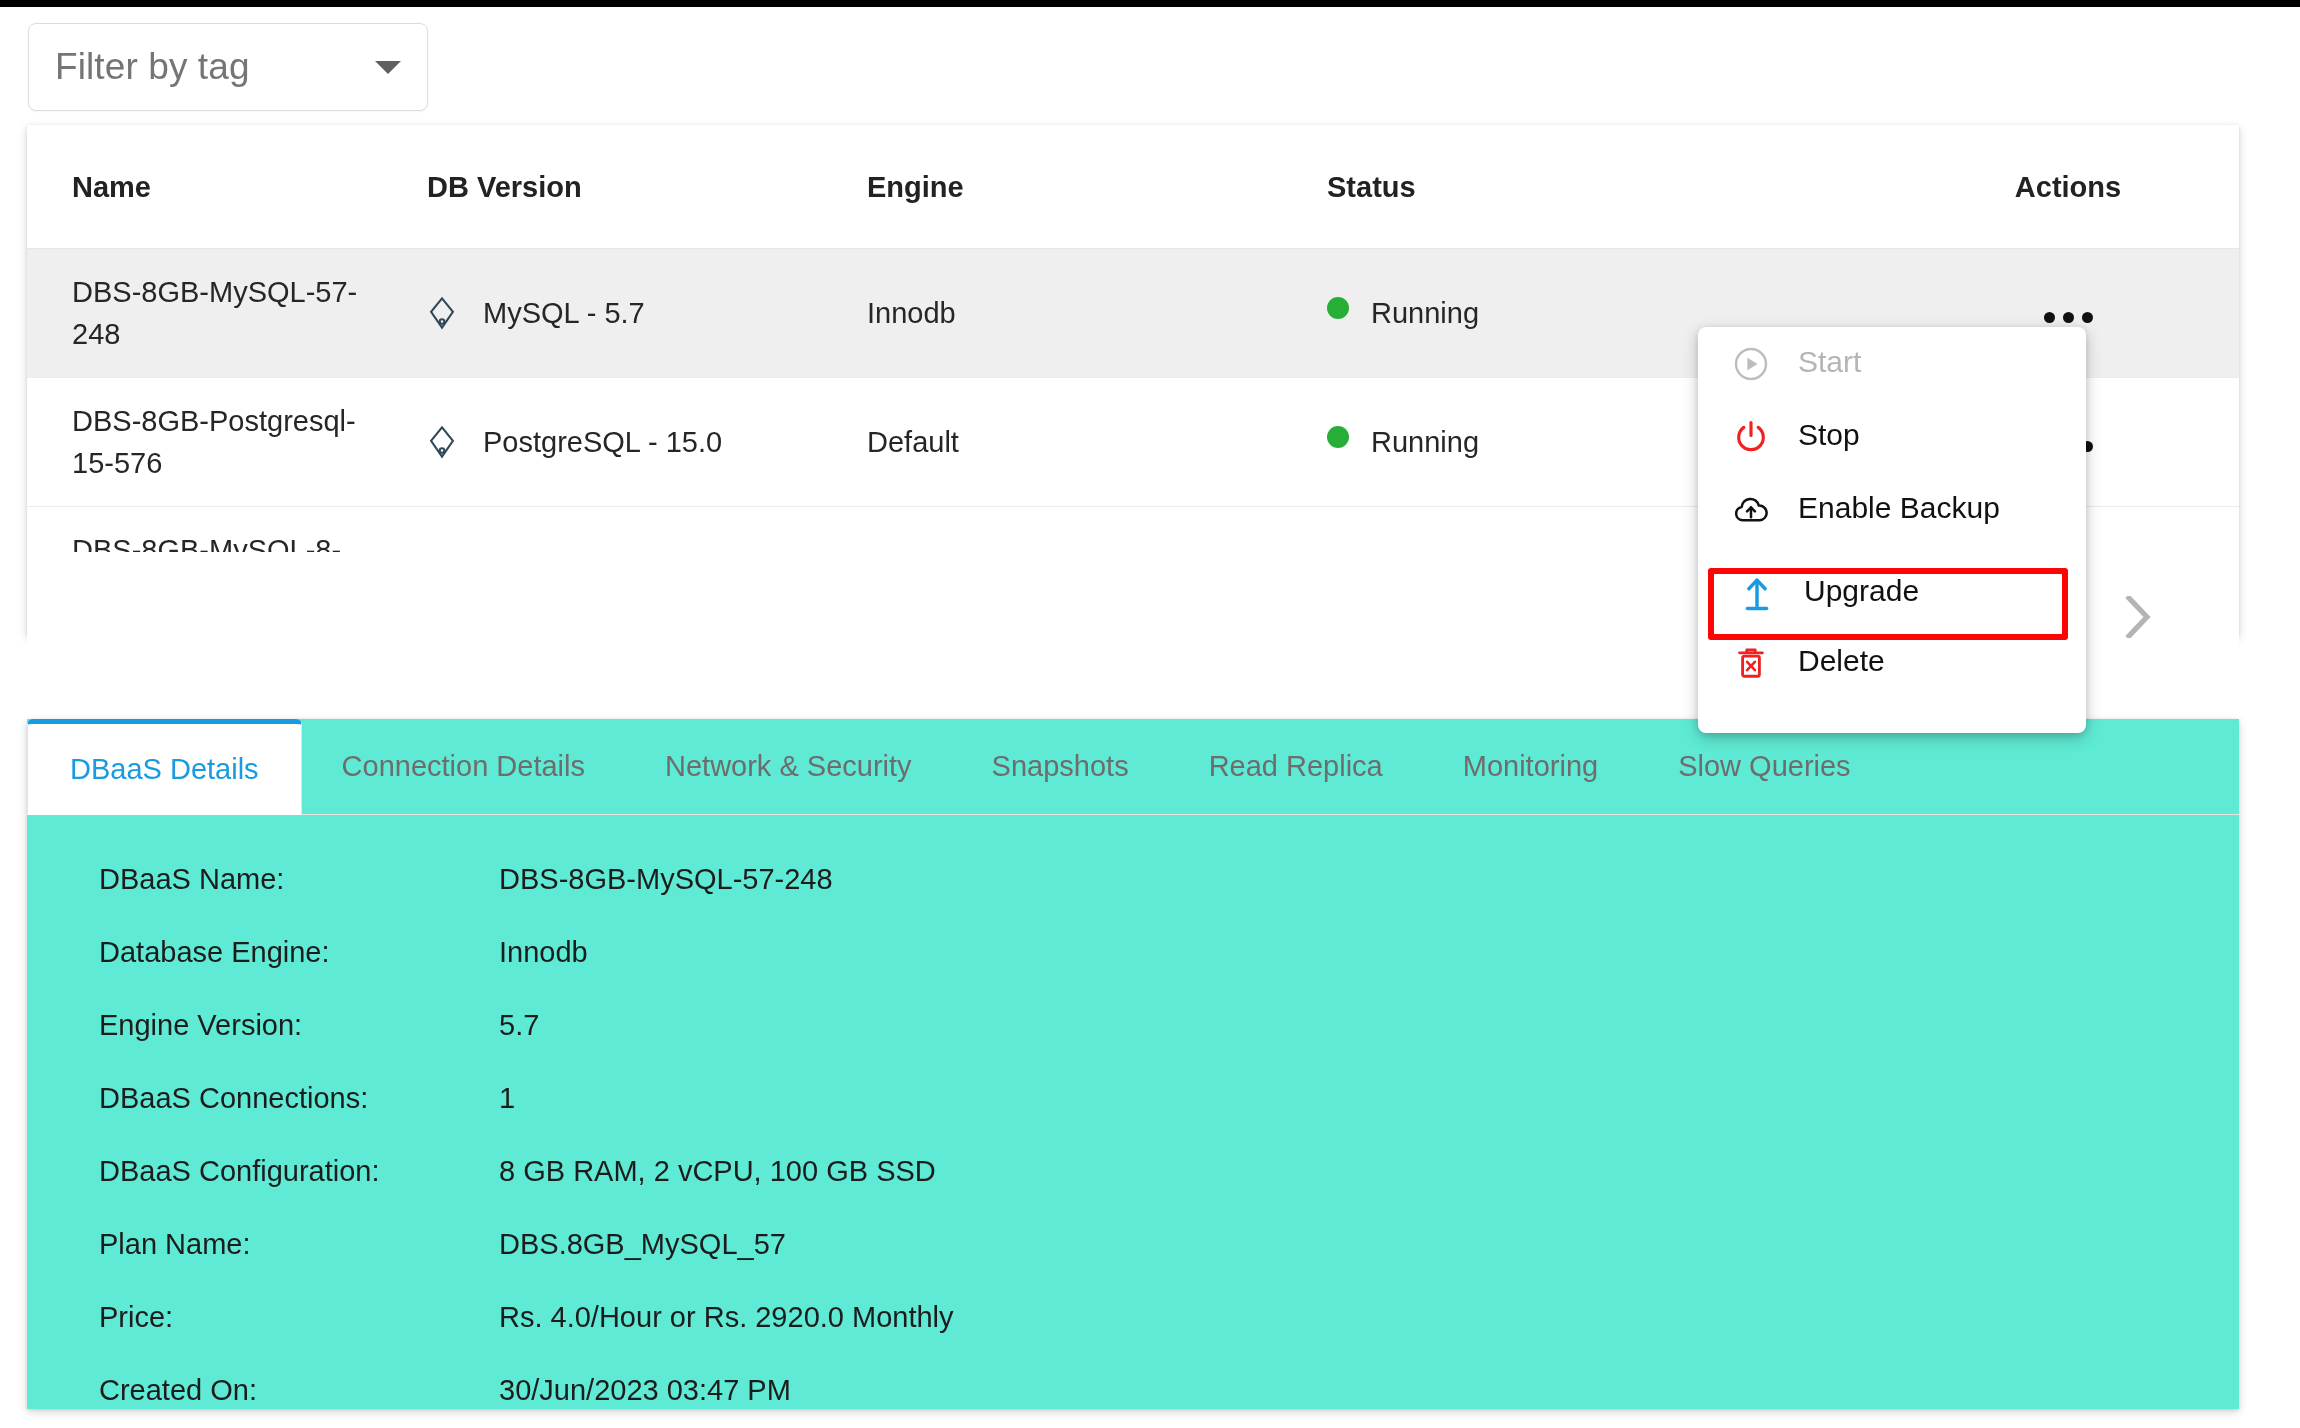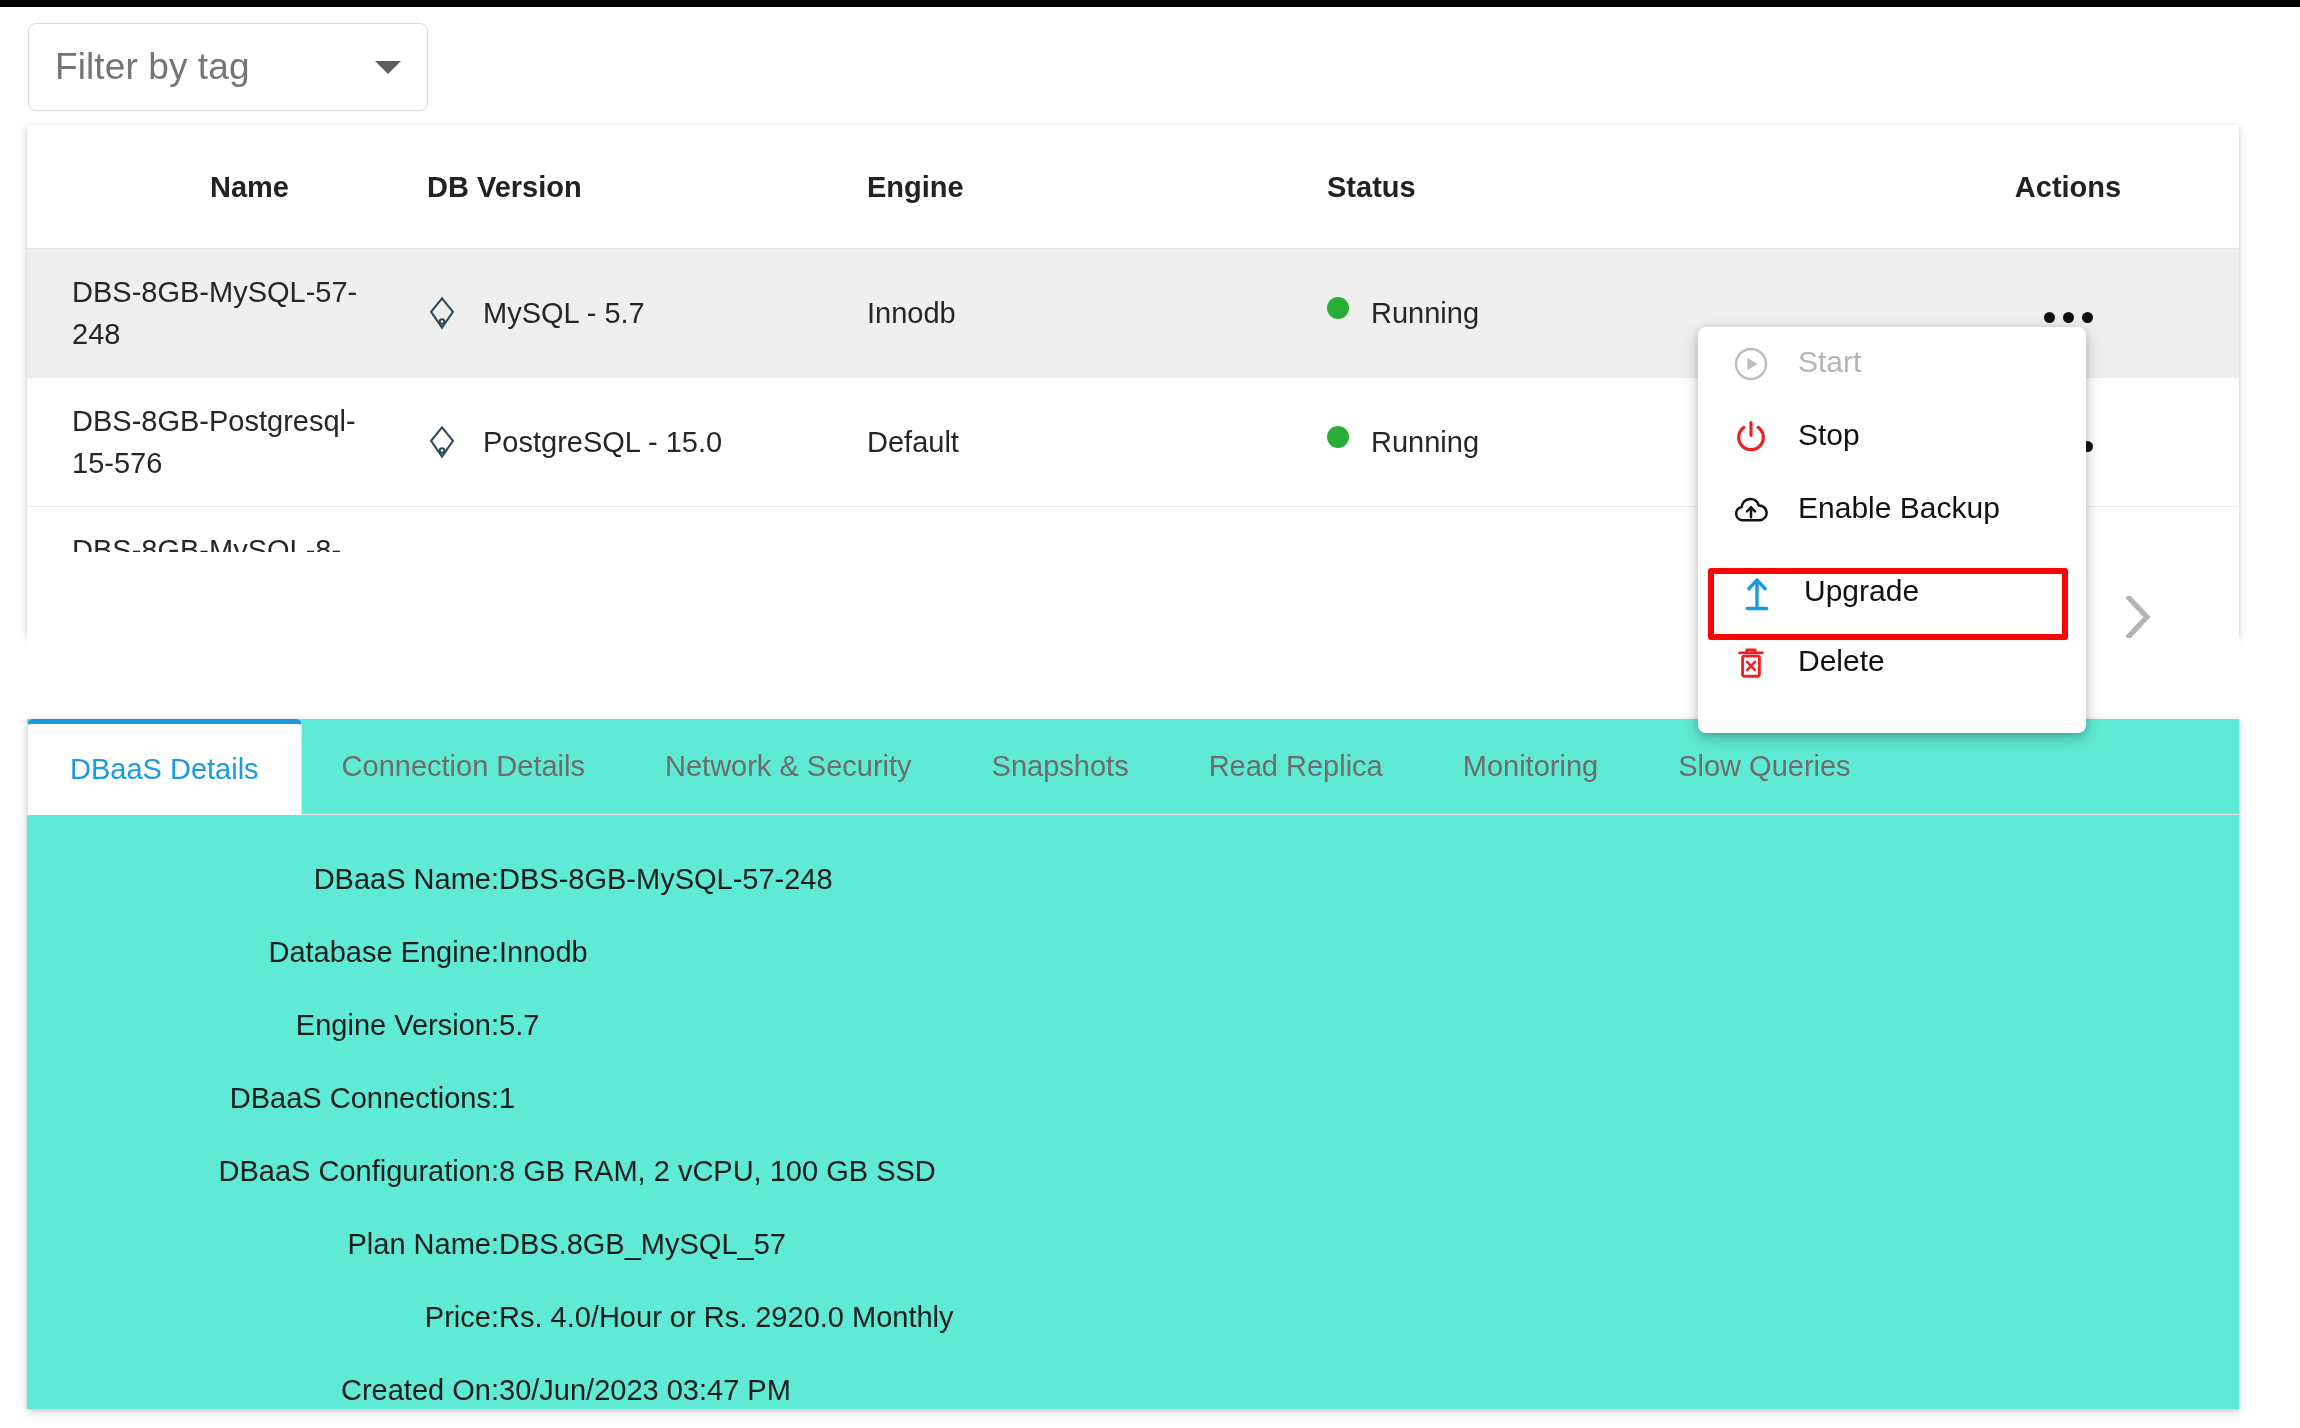--- a/index.html
+++ b/index.html
@@ -64,7 +64,7 @@
     padding: 46px 0 44px 0;
     border-bottom: 1px solid #e6e6e6;
   }
-  th.c-name { width: 400px; padding-left: 45px; text-align: center; }
+  th.c-name { width: 400px; padding-left: 45px; }
   th.c-ver  { width: 440px; }
   th.c-eng  { width: 460px; }
   th.c-stat { width: 570px; }

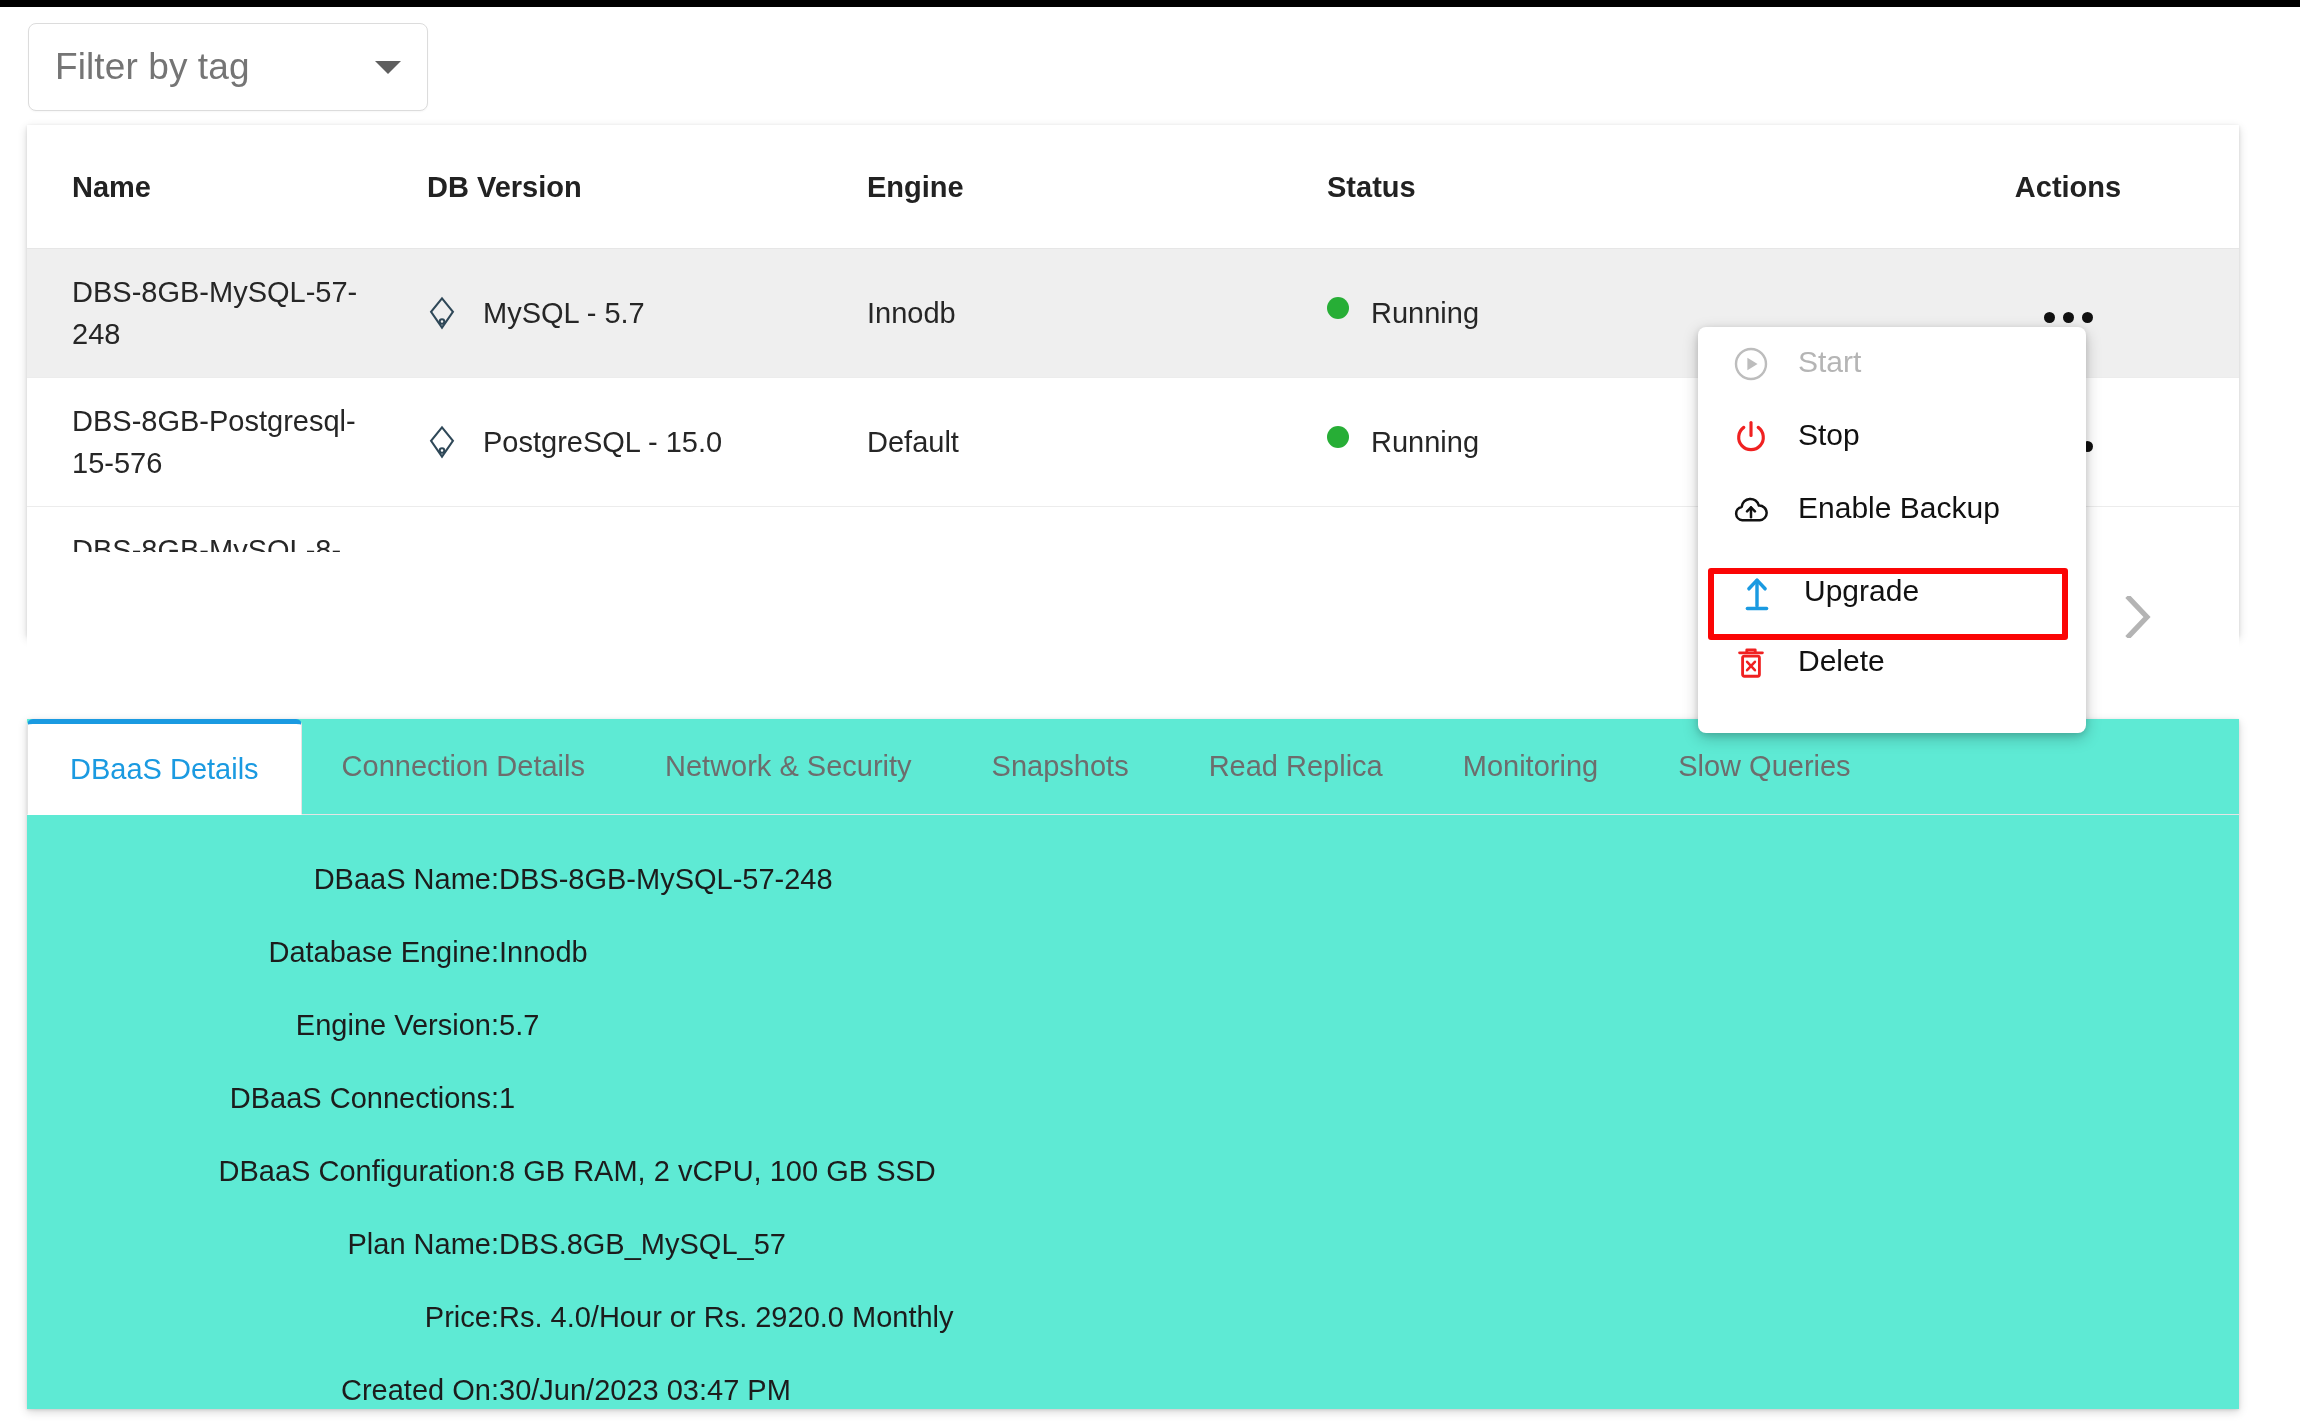--- a/index.html
+++ b/index.html
@@ -164,7 +164,7 @@
     padding: 0 0 0 72px;
     height: 73px;
   }
-  .dlabel { width: 400px; font-size: 29px; color: #1c1c1c; text-align: right; }
+  .dlabel { width: 400px; font-size: 29px; color: #1c1c1c; }
   .dvalue { font-size: 29px; color: #1c1c1c; }
 
   

